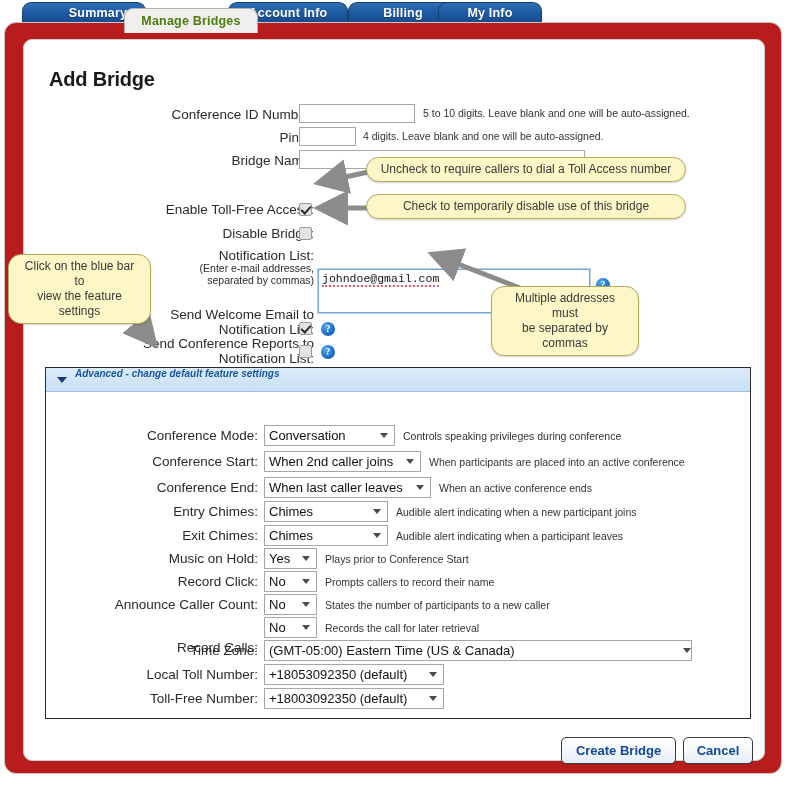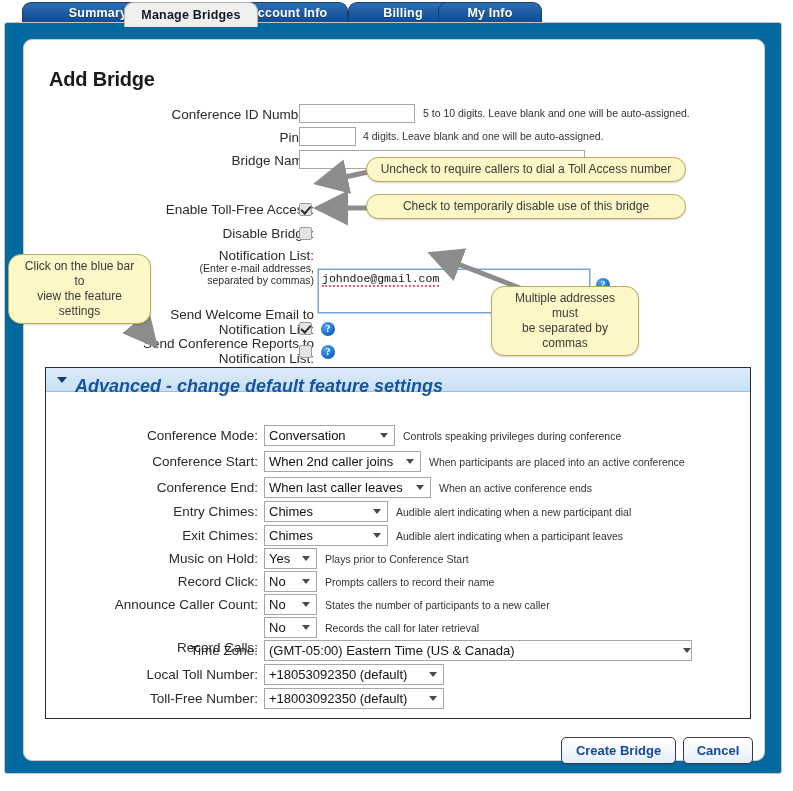--- a/index.html
+++ b/index.html
@@ -37,9 +37,9 @@
     background: #f0efed;
     border: 1px solid #b5b2ad;
     border-bottom: none;
-    color: #0f172a;
+    color: #4d7c0f;
     text-shadow: none;
-    top: 2px; height: 25px; line-height: 24px;
+    top: 8px; height: 25px; line-height: 24px;
     z-index: 5;
   }
 

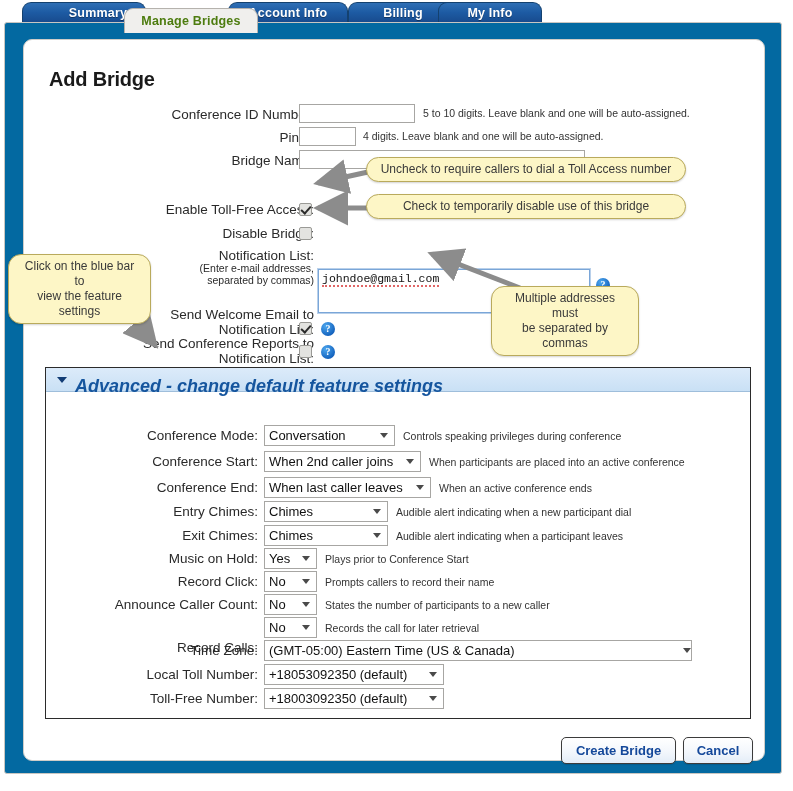--- a/index.html
+++ b/index.html
@@ -48,9 +48,9 @@
     position: absolute;
     left: 4px; top: 22px;
     width: 778px; height: 752px;
-    background: #0369a1;
+    background: #b91c1c;
     border: 1px solid #c9c6c1;
-    border-radius: 3px;
+    border-radius: 12px;
   }
   .inner-panel {
     position: absolute;

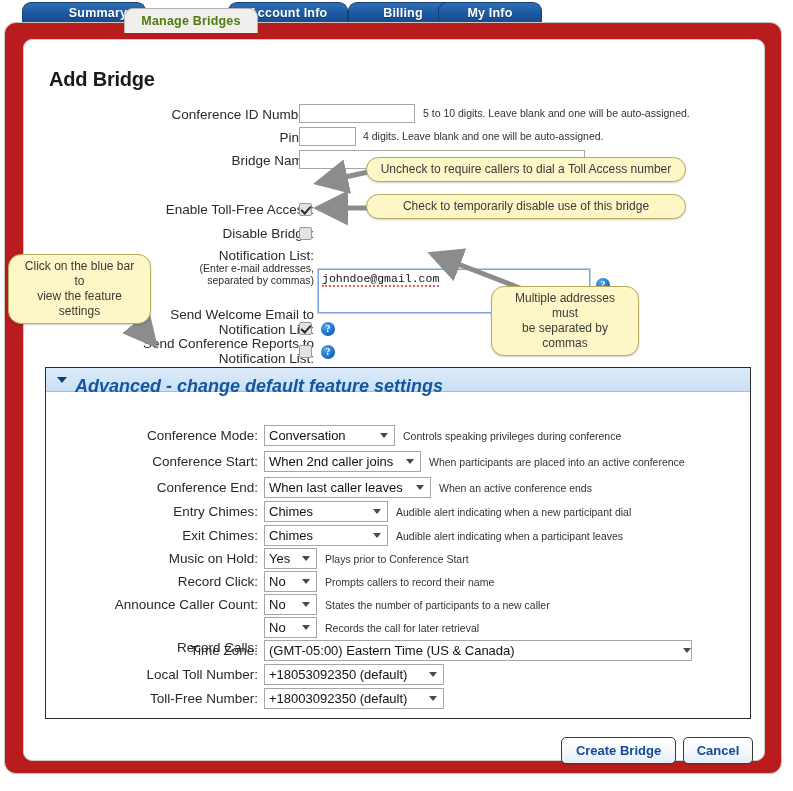--- a/index.html
+++ b/index.html
@@ -200,8 +200,8 @@
     border-top: 6px solid #123c75;
   }
   .adv-title {
-    position: absolute; left: 29px; top: 8px;
-    font-size: 18px; font-weight: bold; font-style: italic;
+    position: absolute; left: 29px; top: 0;
+    font-size: 10px; font-weight: bold; font-style: italic;
     color: #15559e;
   }
 

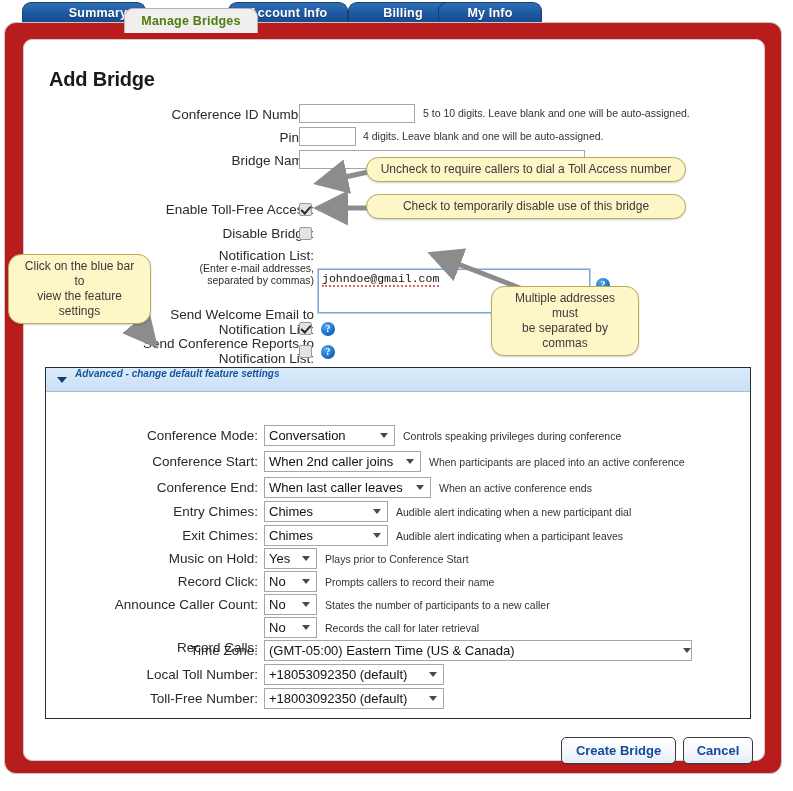--- a/index.html
+++ b/index.html
@@ -330,7 +330,7 @@
               <span class="cv">Chimes</span>
               <span class="ar" style="left: 108px;"></span>
             </div>
-            <div class="hint" style="left: 350px; top: 138px;">Audible alert indicating when a new participant dial</div>
+            <div class="hint" style="left: 350px; top: 138px;">Audible alert indicating when a new participant joins</div>
             <div class="flabel" style="left: 0px; top: 160px; width: 212px;">Exit Chimes:</div>
             <div class="sel" style="left: 218px; top: 157px; width: 124px;">
               <span class="cv">Chimes</span>

